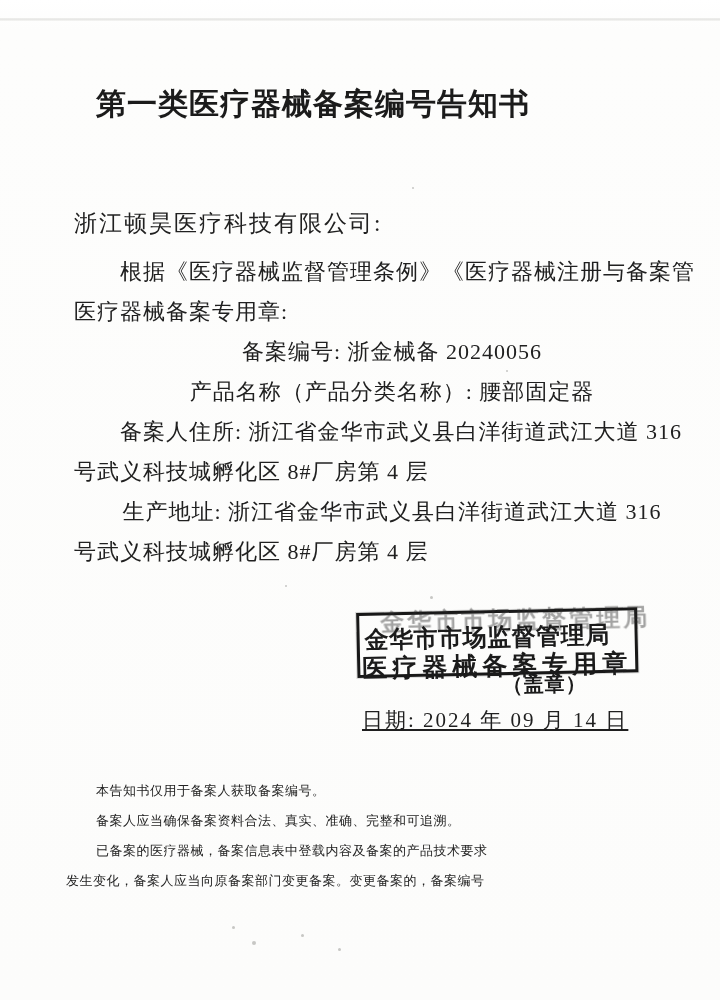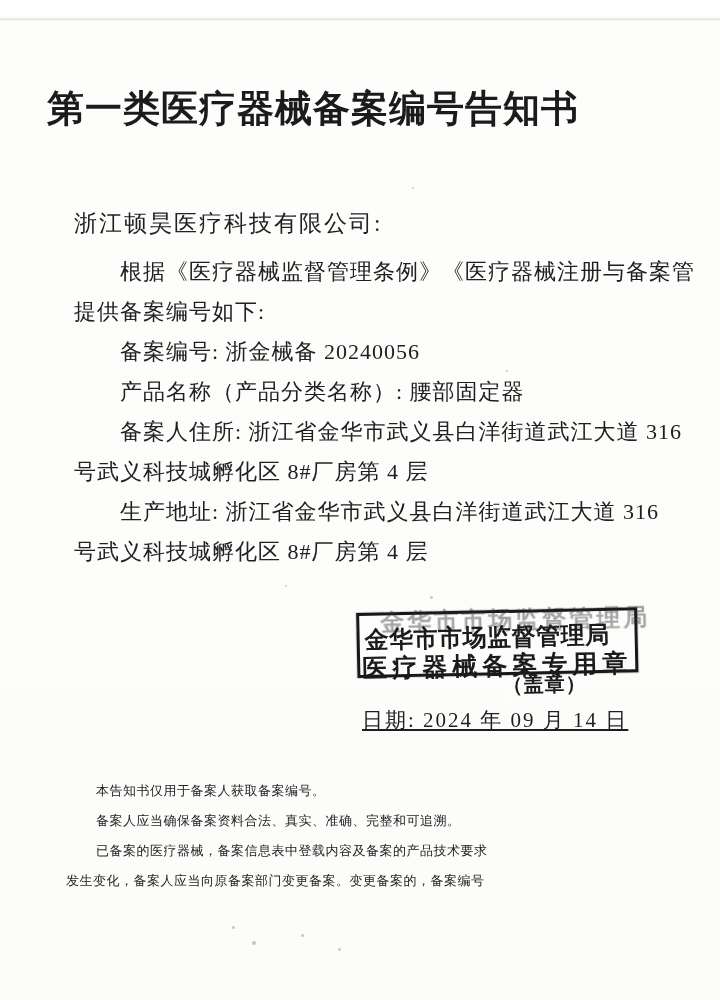--- a/index.html
+++ b/index.html
@@ -31,7 +31,7 @@
     text-align: center;
     text-indent: 6px;
     font-family: "Liberation Sans", sans-serif;
-    font-size: 37px;
+    font-size: 30px;
     font-weight: 700;
     letter-spacing: 1px;
     color: #1b1b1b;

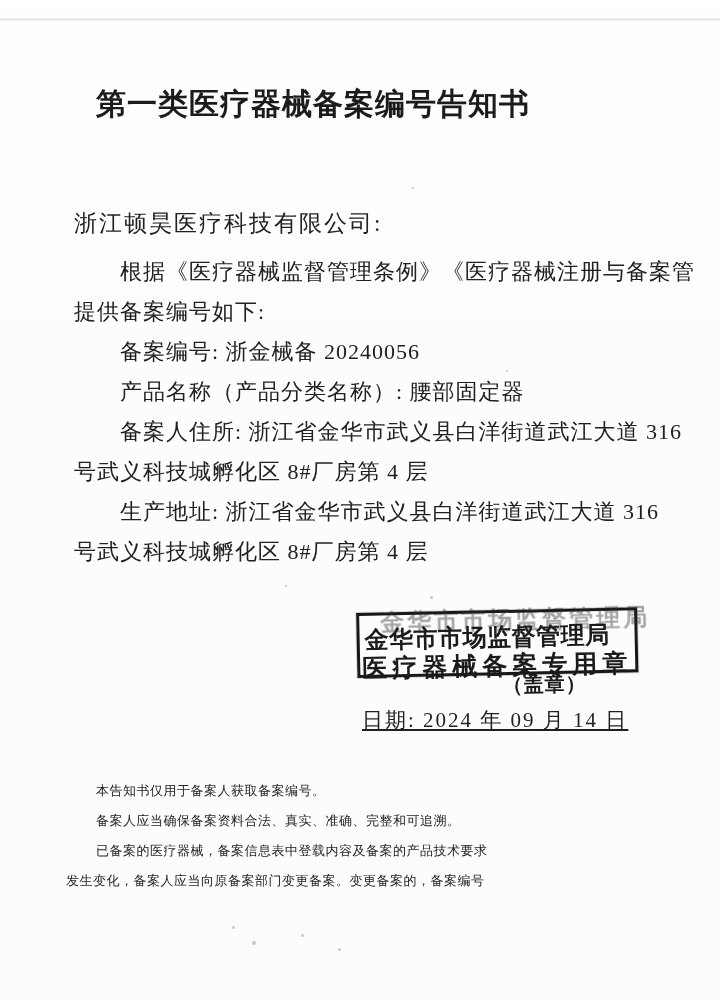--- a/index.html
+++ b/index.html
@@ -53,7 +53,7 @@
     margin-top: 32px;
   }
   .doc-body .line { line-height: 40px; white-space: nowrap; }
-  .doc-body .indent { padding-left: 46px; }
+  .doc-body .indent { padding-left: 46px; text-align: center; }
 
   
   .stamp {

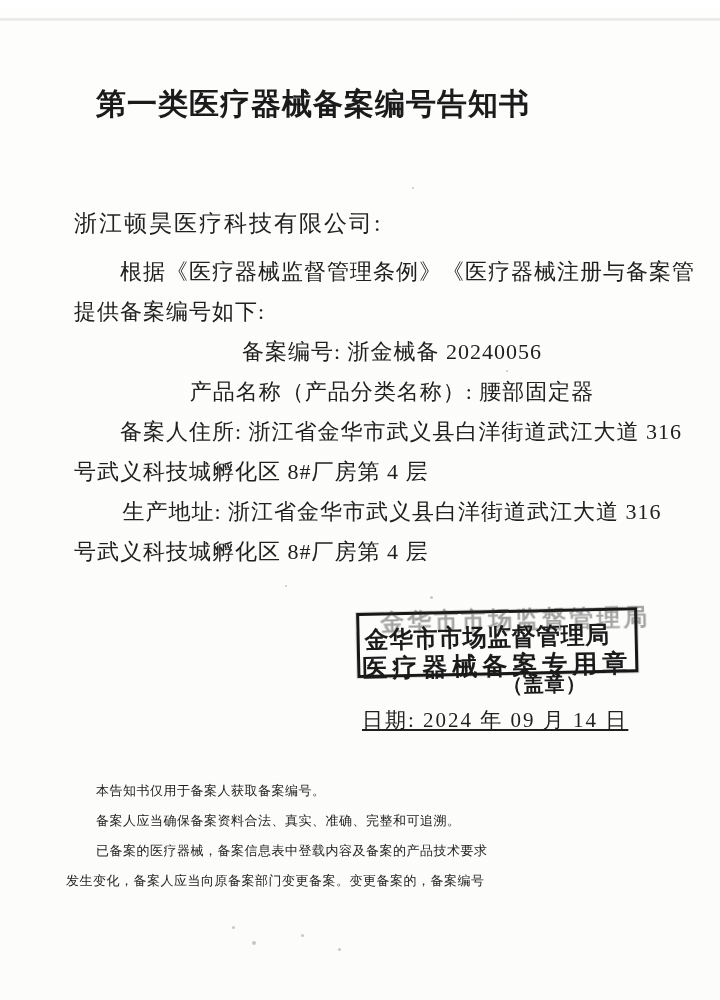--- a/index.html
+++ b/index.html
@@ -154,7 +154,7 @@
   <div class="doc-body">
     <div class="addressee">浙江顿昊医疗科技有限公司:</div>
     <div class="line indent">根据《医疗器械监督管理条例》《医疗器械注册与备案管</div>
-    <div class="line">提供备案编号如下:</div>
+    <div class="line">医疗器械备案专用章:</div>
     <div class="line indent">备案编号: 浙金械备 20240056</div>
     <div class="line indent">产品名称（产品分类名称）: 腰部固定器</div>
     <div class="line indent">备案人住所: 浙江省金华市武义县白洋街道武江大道 316</div>

